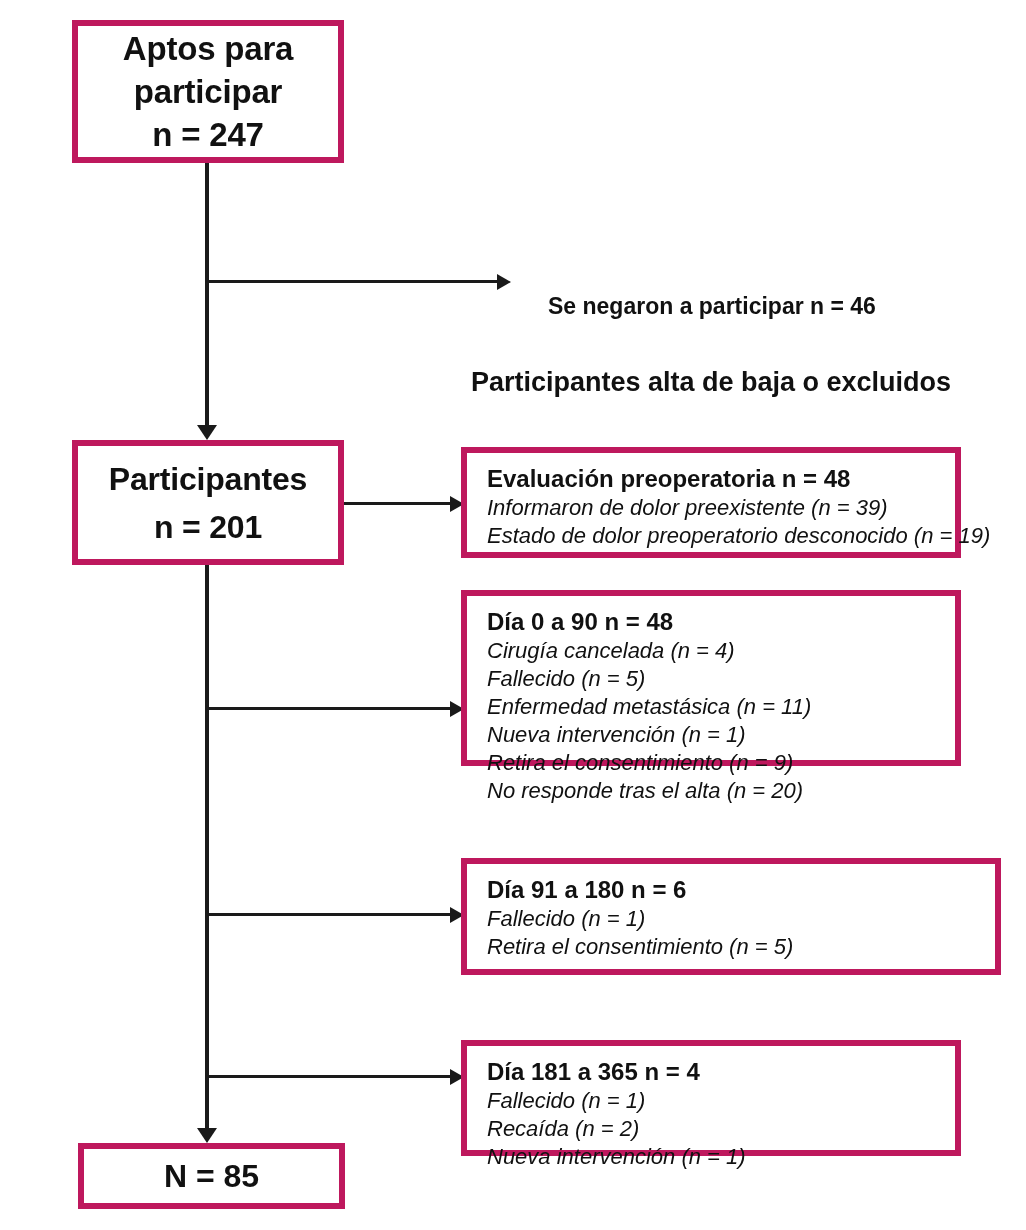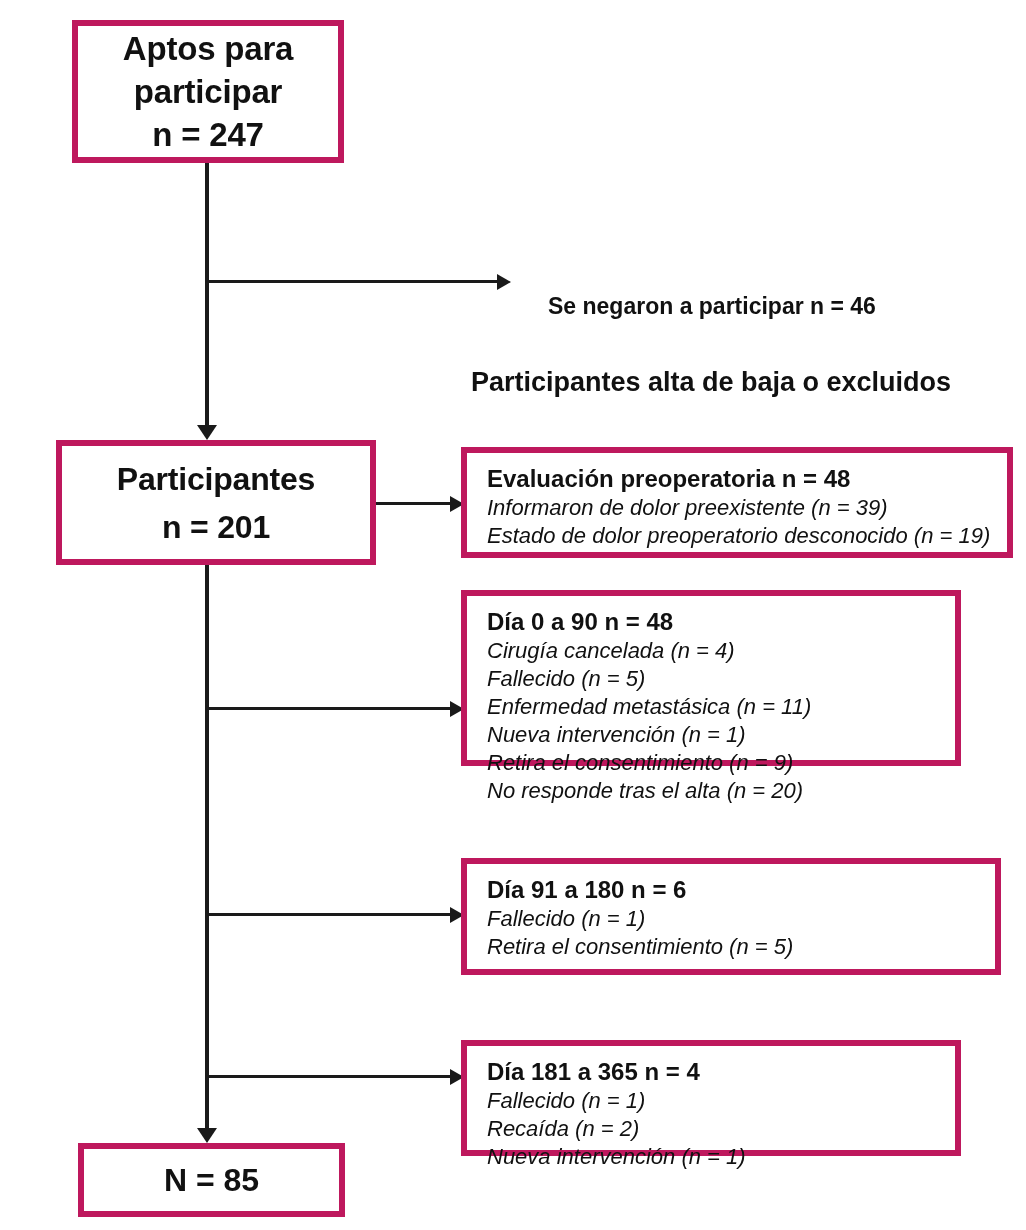--- a/index.html
+++ b/index.html
@@ -54,9 +54,9 @@
   }
 
   #box-participants {
-    left: 56px;
+    left: 72px;
     top: 440px;
-    width: 320px;
+    width: 272px;
     height: 125px;
   }
   #box-participants .line {

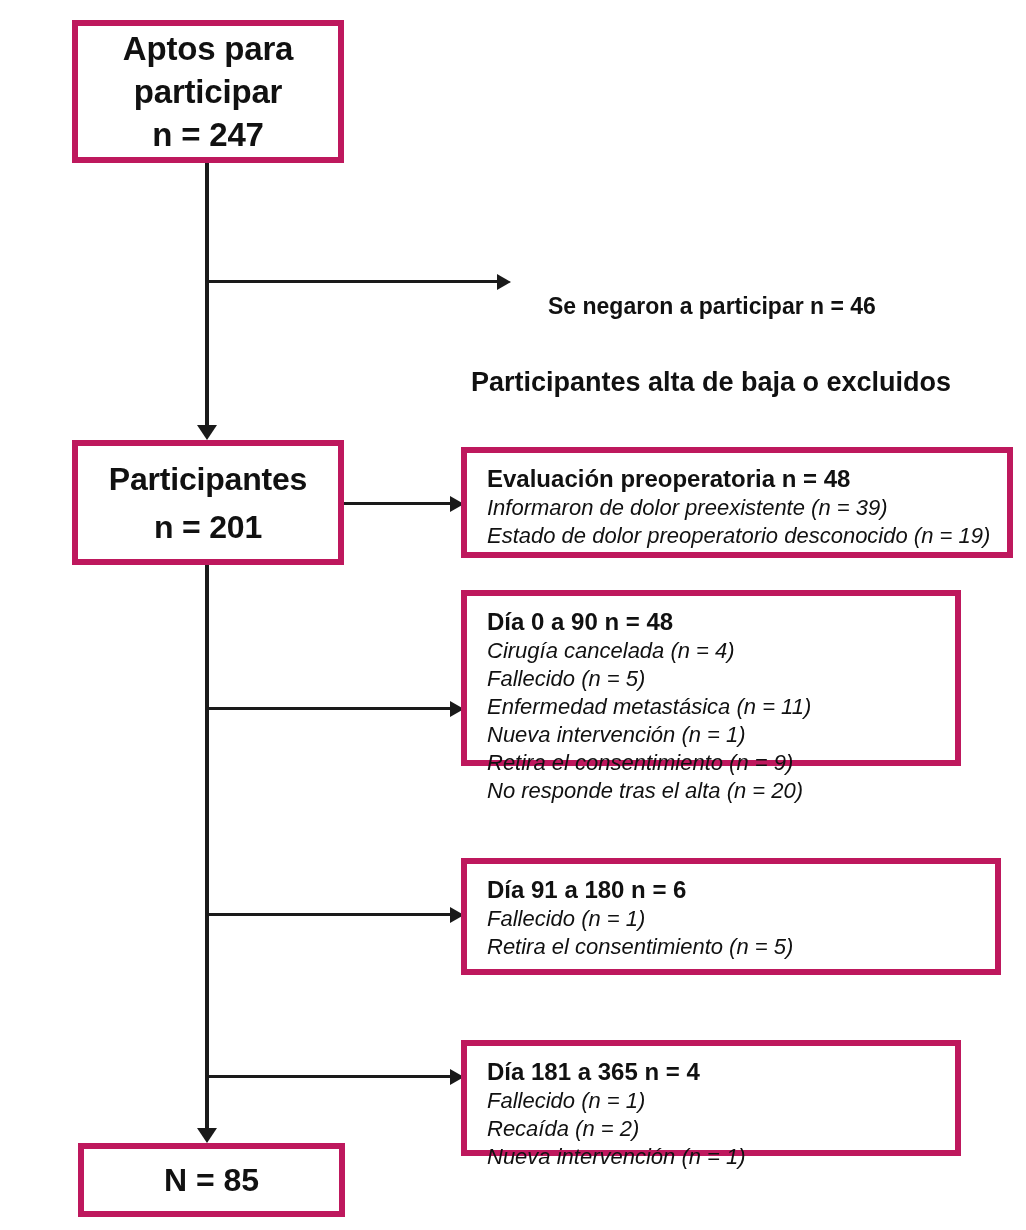--- a/index.html
+++ b/index.html
@@ -93,7 +93,7 @@
     white-space: nowrap;
   }
 
-  #box-excl-0 { left: 461px; top: 447px;  width: 552px; height: 111px; }
+  #box-excl-0 { left: 461px; top: 447px;  width: 500px; height: 111px; }
   #box-excl-1 { left: 461px; top: 590px;  width: 500px; height: 176px; }
   #box-excl-2 { left: 461px; top: 858px;  width: 540px; height: 117px; }
   #box-excl-3 { left: 461px; top: 1040px; width: 500px; height: 116px; }

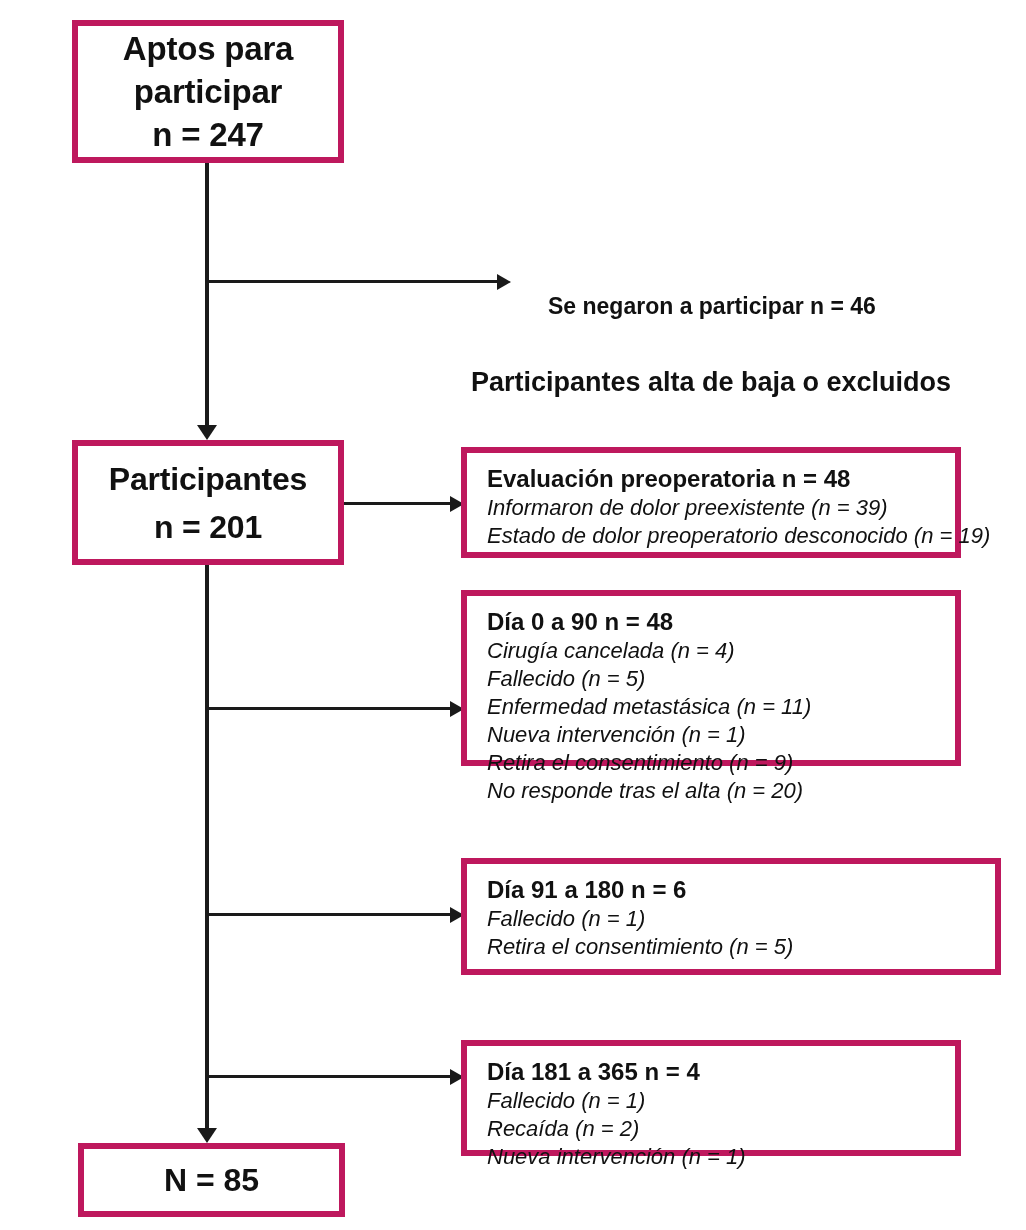--- a/index.html
+++ b/index.html
@@ -69,7 +69,7 @@
     left: 78px;
     top: 1143px;
     width: 267px;
-    height: 74px;
+    height: 66px;
   }
   #box-final .line {
     font-size: 32px;

